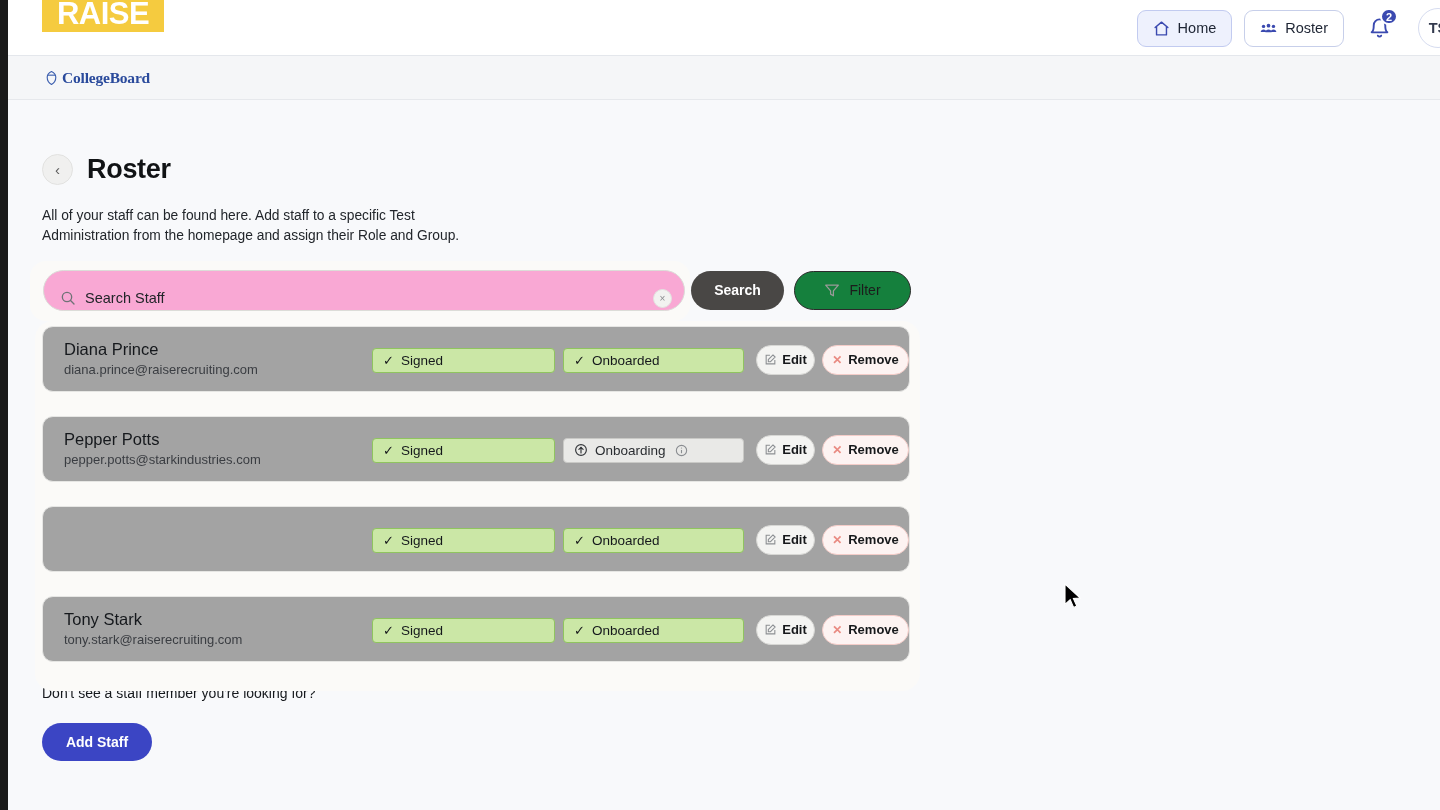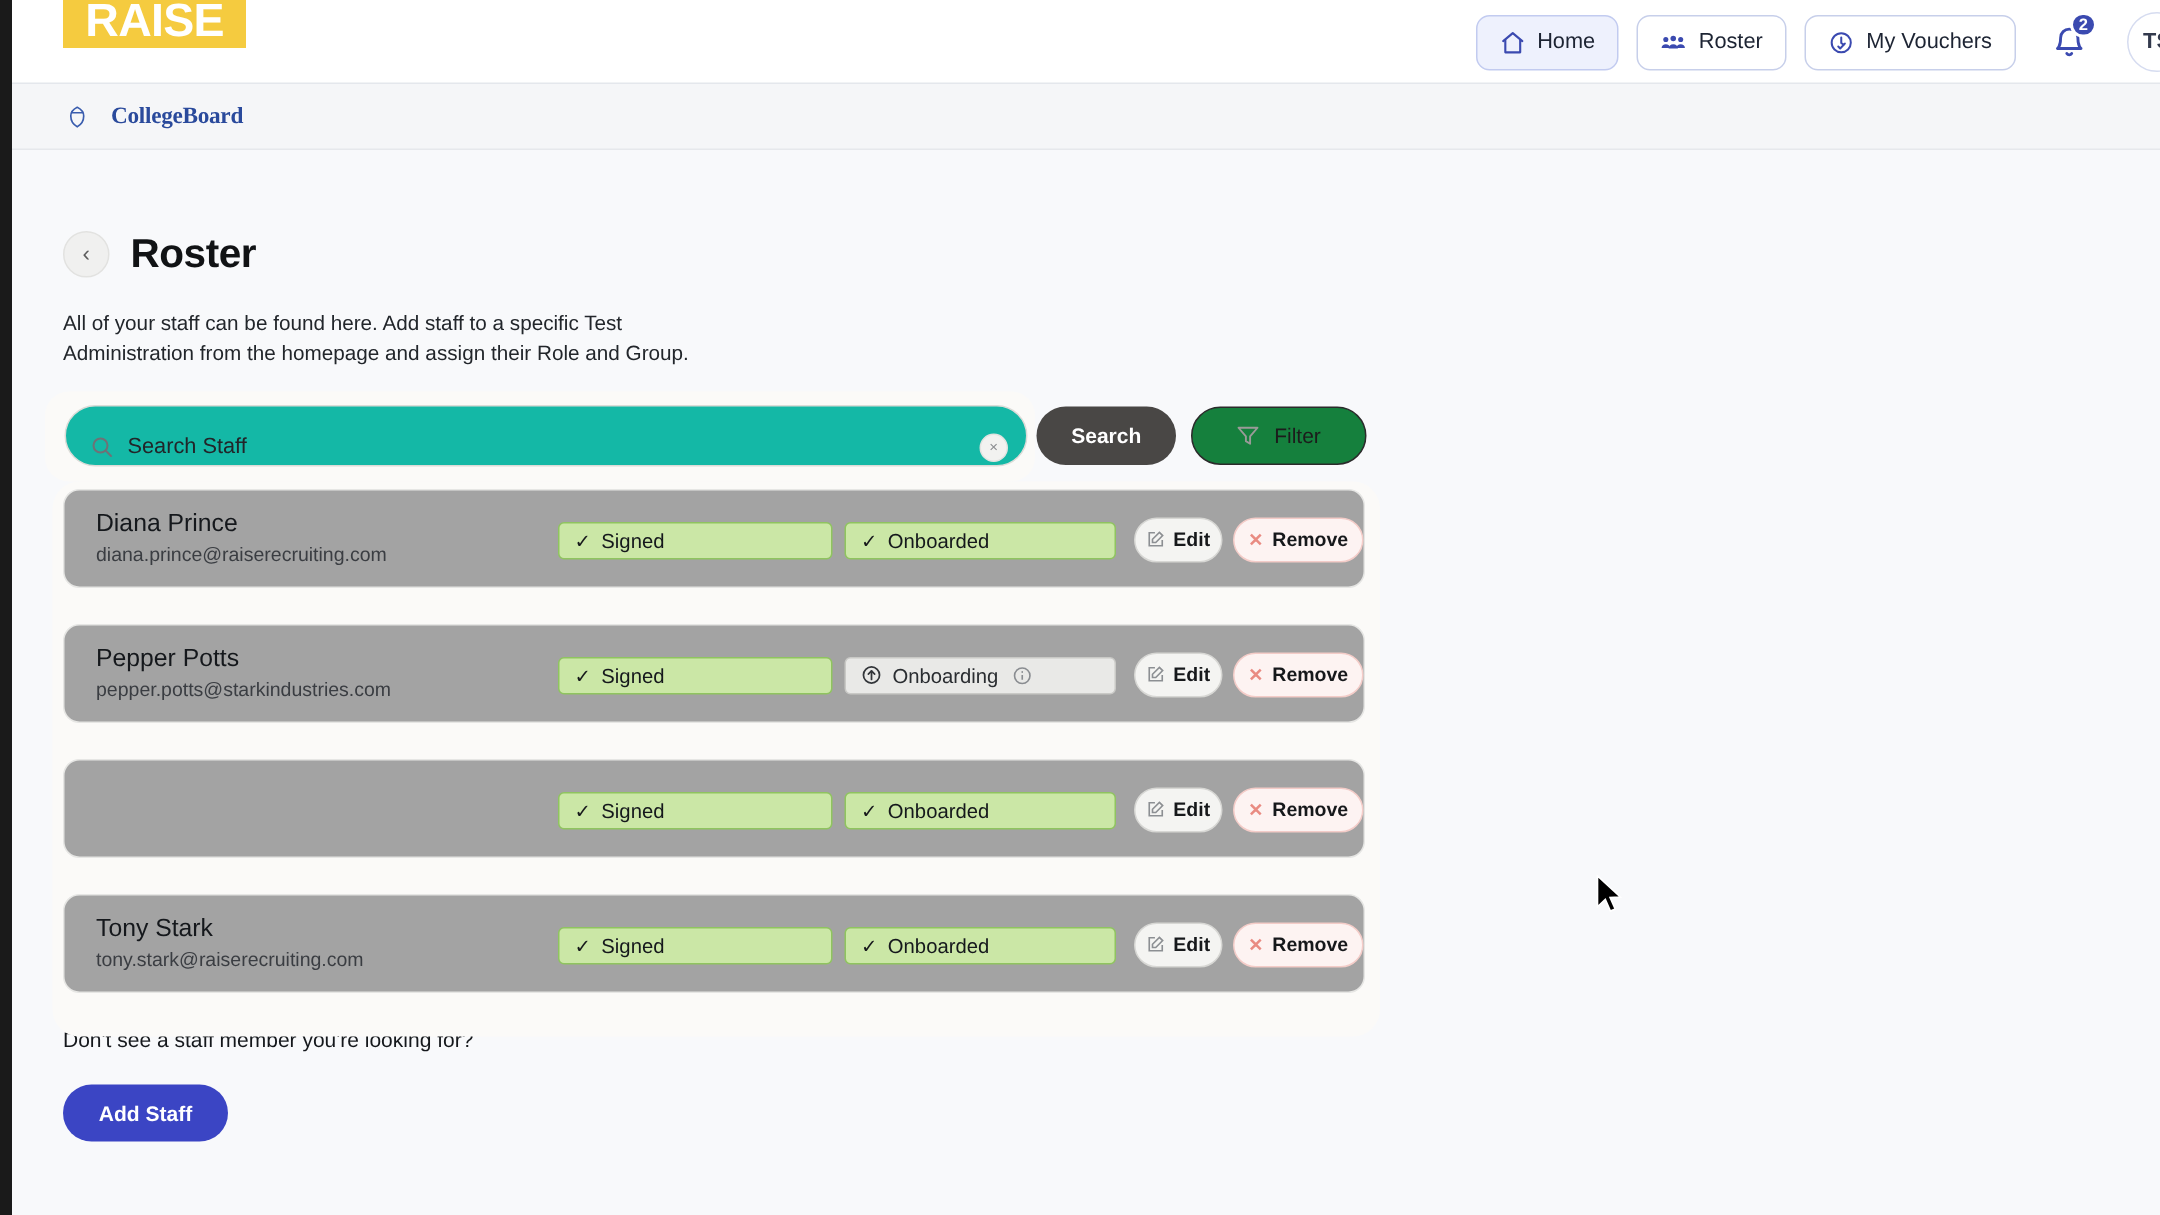--- a/index.html
+++ b/index.html
@@ -237,16 +237,6 @@
         <span>Roster</span>
       </div>
 
-      <div class="nav-btn">
-        <span class="nav-icon">
-          <svg viewBox="0 0 24 24" fill="none" stroke="currentColor" stroke-width="1.9" stroke-linecap="round" stroke-linejoin="round">
-              <circle cx="12" cy="12" r="9"></circle>
-              <path d="M12 7v5.2l2.2 1.6"></path>
-              <path d="M9.2 15.6 11 17.4l4.4-4.6"></path>
-            </svg>
-        </span>
-        <span>My Vouchers</span>
-      </div>
 
       <div class="bell-wrap">
         <svg viewBox="0 0 24 24" fill="none" stroke="currentColor" stroke-width="2" stroke-linecap="round" stroke-linejoin="round">

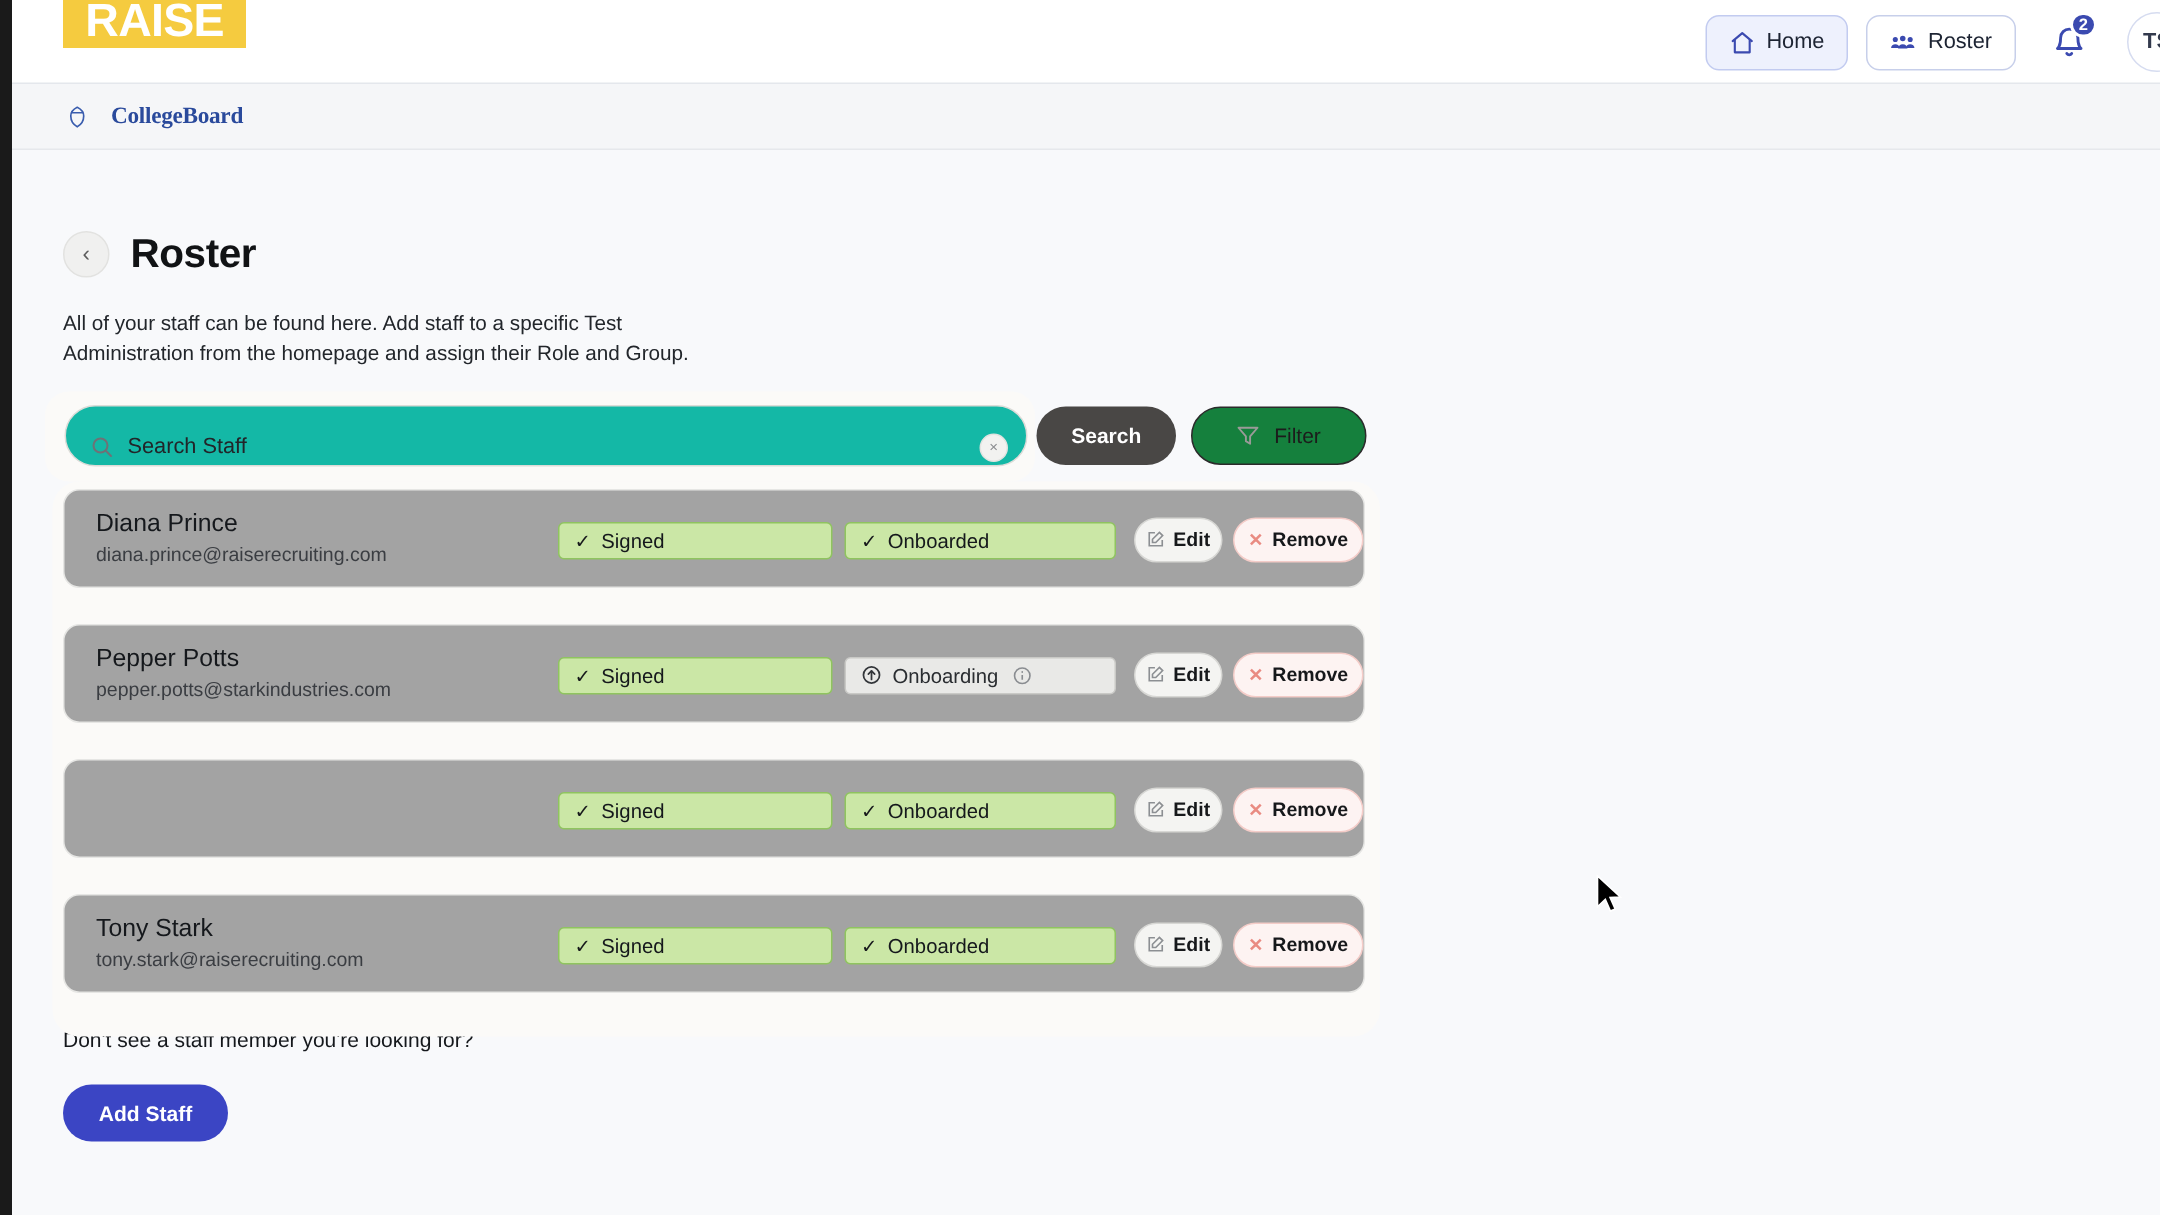--- a/index.html
+++ b/index.html
@@ -68,7 +68,7 @@
     background: #f5f6f8; border-bottom: 1px solid #e6e8ec;
     display: flex; align-items: center; z-index: 15;
   }
-  .cb-logo { display: flex; align-items: center; gap: 15px; margin-left: 44px; }
+  .cb-logo { display: flex; align-items: center; gap: 3px; margin-left: 44px; }
   .cb-acorn { width: 15px; height: 16px; color: #3a5dae; }
   .cb-acorn svg { width: 100%; height: 100%; }
   .cb-name {

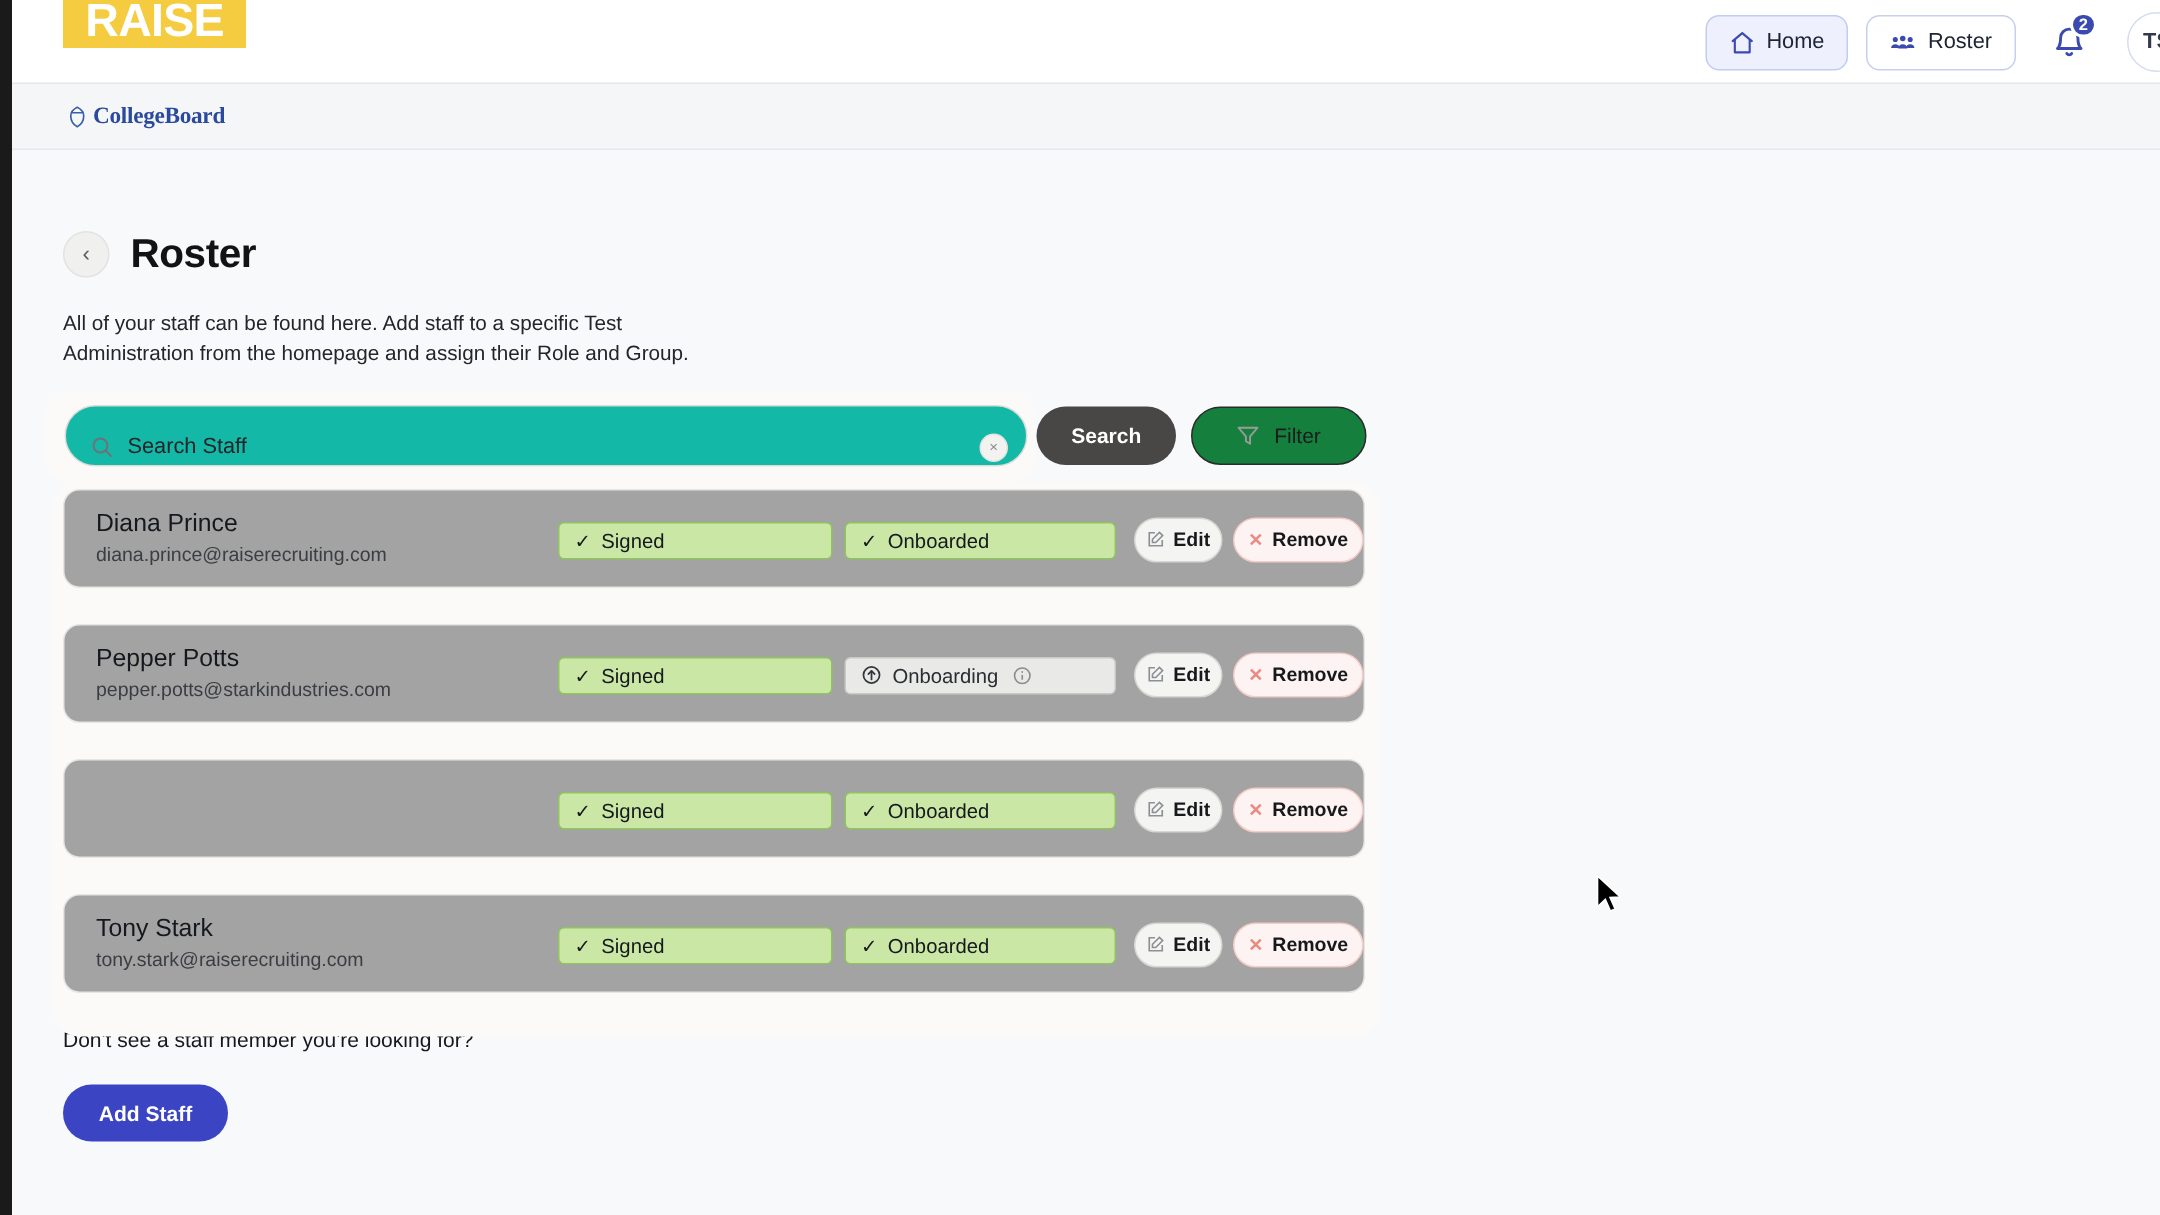--- a/index.html
+++ b/index.html
@@ -102,7 +102,7 @@
   .search-field {
     position: absolute; left: 13px; top: 9px;
     width: 642px; height: 41px;
-    background: #14b8a6; border: 1px solid #dcdcd8; border-radius: 22px;
+    background: #f9a8d4; border: 1px solid #dcdcd8; border-radius: 22px;
     display: flex; align-items: center; padding: 16px 12px 0 16px;
   }
   .search-ico { width: 16px; height: 16px; color: #6f7276; margin-right: 9px; flex: 0 0 auto; }

